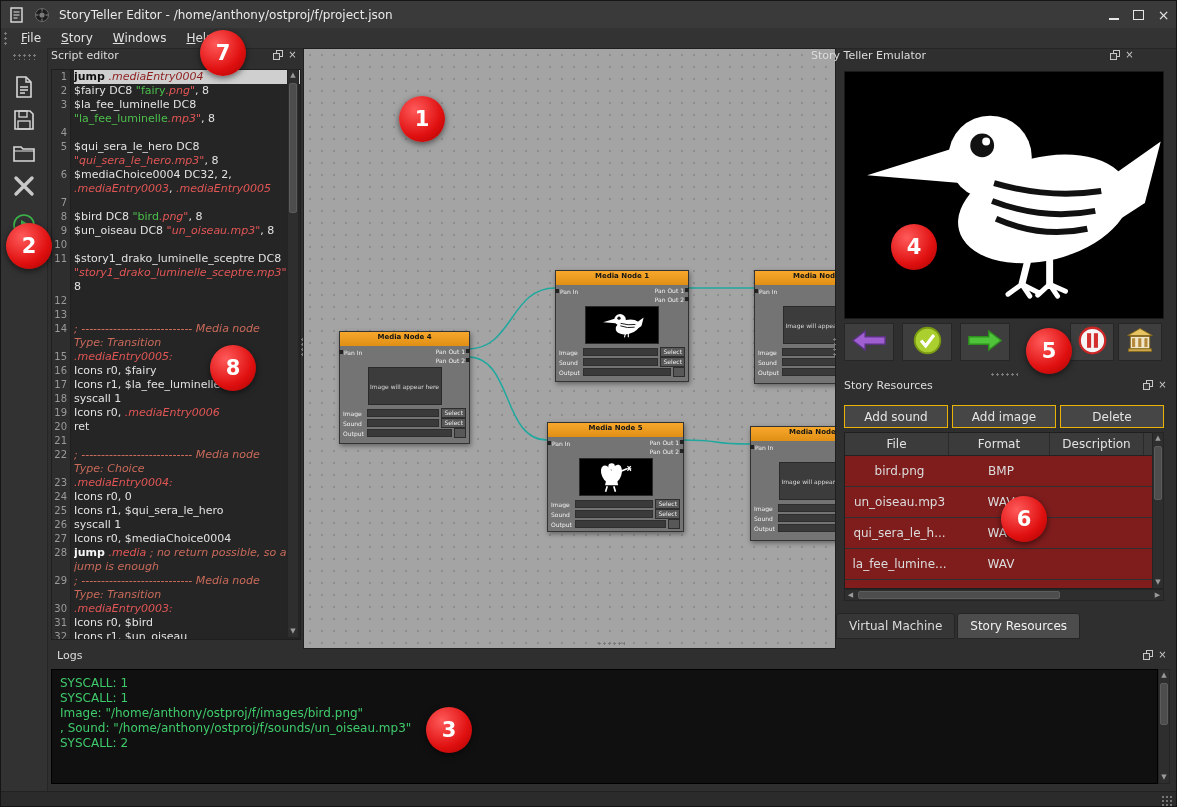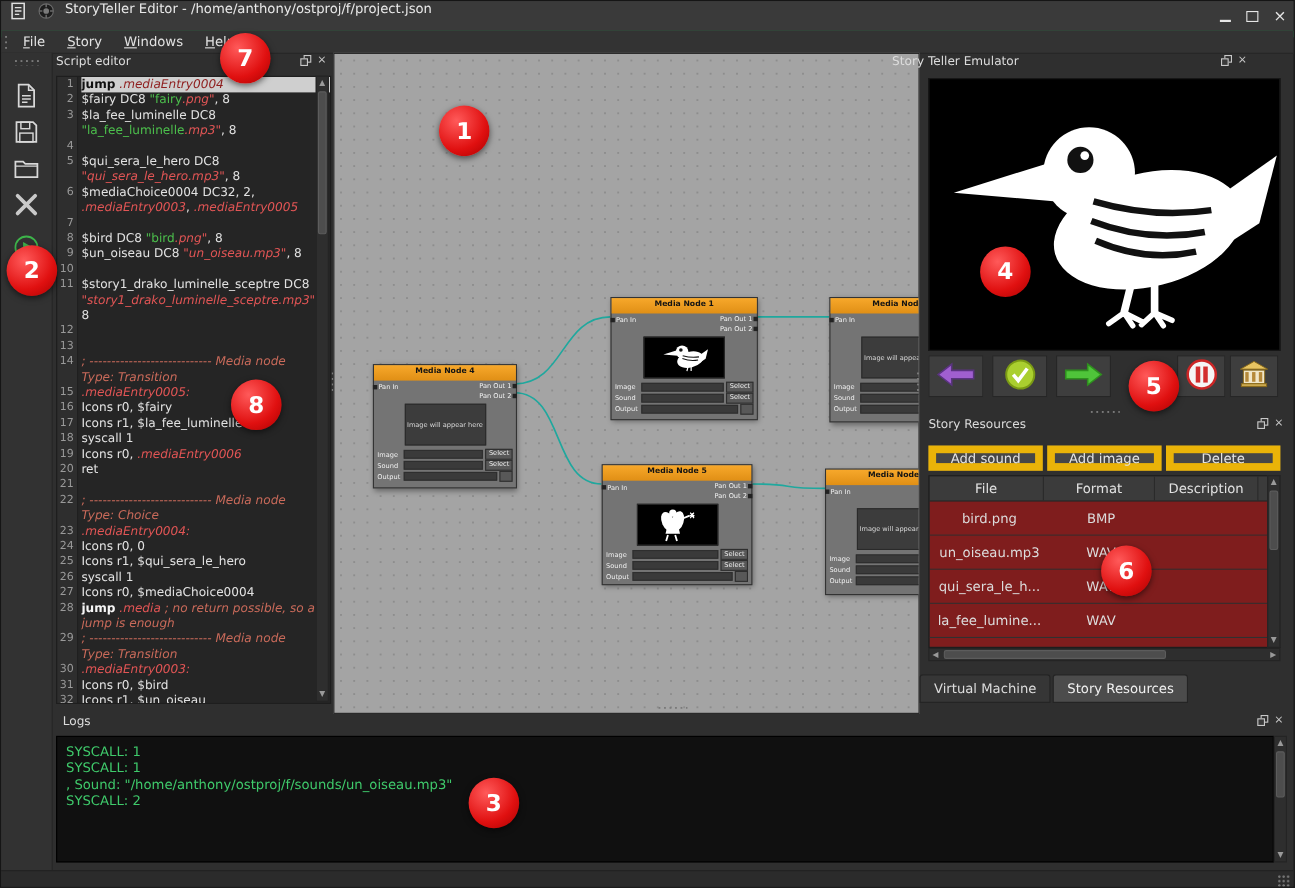--- a/index.html
+++ b/index.html
@@ -8,7 +8,7 @@
        border:1px solid #151515;box-sizing:border-box;}
   
   .titlebar{position:absolute;left:0;top:0;width:100%;height:27px;background:#3a3a3a;
-            border-bottom:6px solid #15803d;display:flex;align-items:flex-start;}
+            border-bottom:6px solid #15803d;display:flex;align-items:center;}
   .tb-icon{width:18px;height:18px;margin-left:7px;display:flex;align-items:center;justify-content:center;}
   .title-text{font-size:12px;color:#e9e9e9;margin-left:8px;}
   .winbtns{margin-left:auto;display:flex;height:100%;}

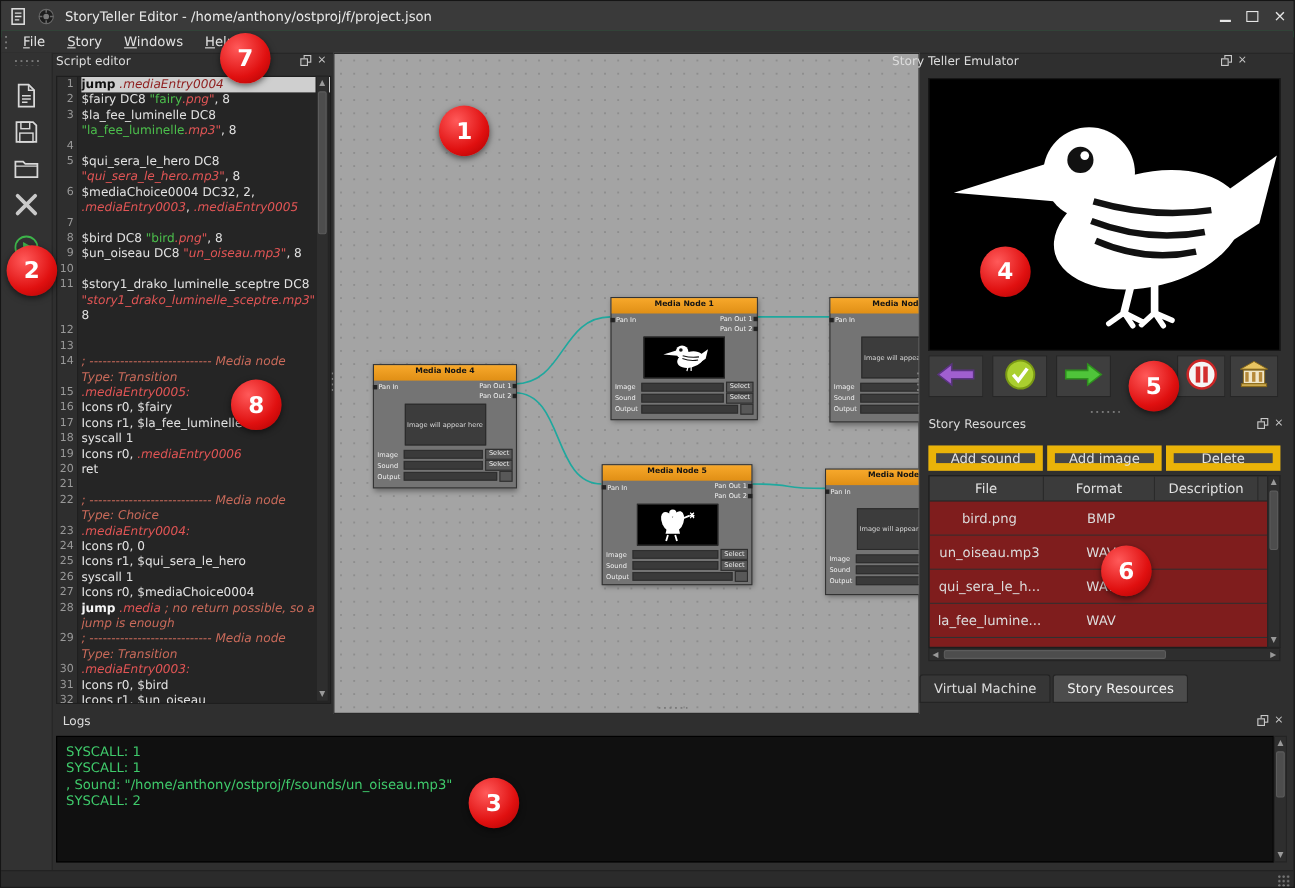--- a/index.html
+++ b/index.html
@@ -85,7 +85,7 @@
               border:1px solid #1a1a1a;box-sizing:border-box;overflow:hidden;}
   .ebtn{position:absolute;top:322px;height:38px;background:#3e3e3e;border:1px solid #262626;
         display:flex;align-items:center;justify-content:center;box-sizing:border-box;}
-  .res-btn{position:absolute;top:404px;height:23px;background:#464646;border:7px solid #eab308;
+  .res-btn{position:absolute;top:404px;height:23px;background:#464646;border:1px solid #eab308;
            color:#e4e4e4;font-size:12px;display:flex;align-items:center;justify-content:center;box-sizing:border-box;}
   .res-table{position:absolute;left:843px;top:431px;width:320px;height:157px;background:#262626;
              border:1px solid #1f1f1f;box-sizing:border-box;overflow:hidden;font-size:12px;}

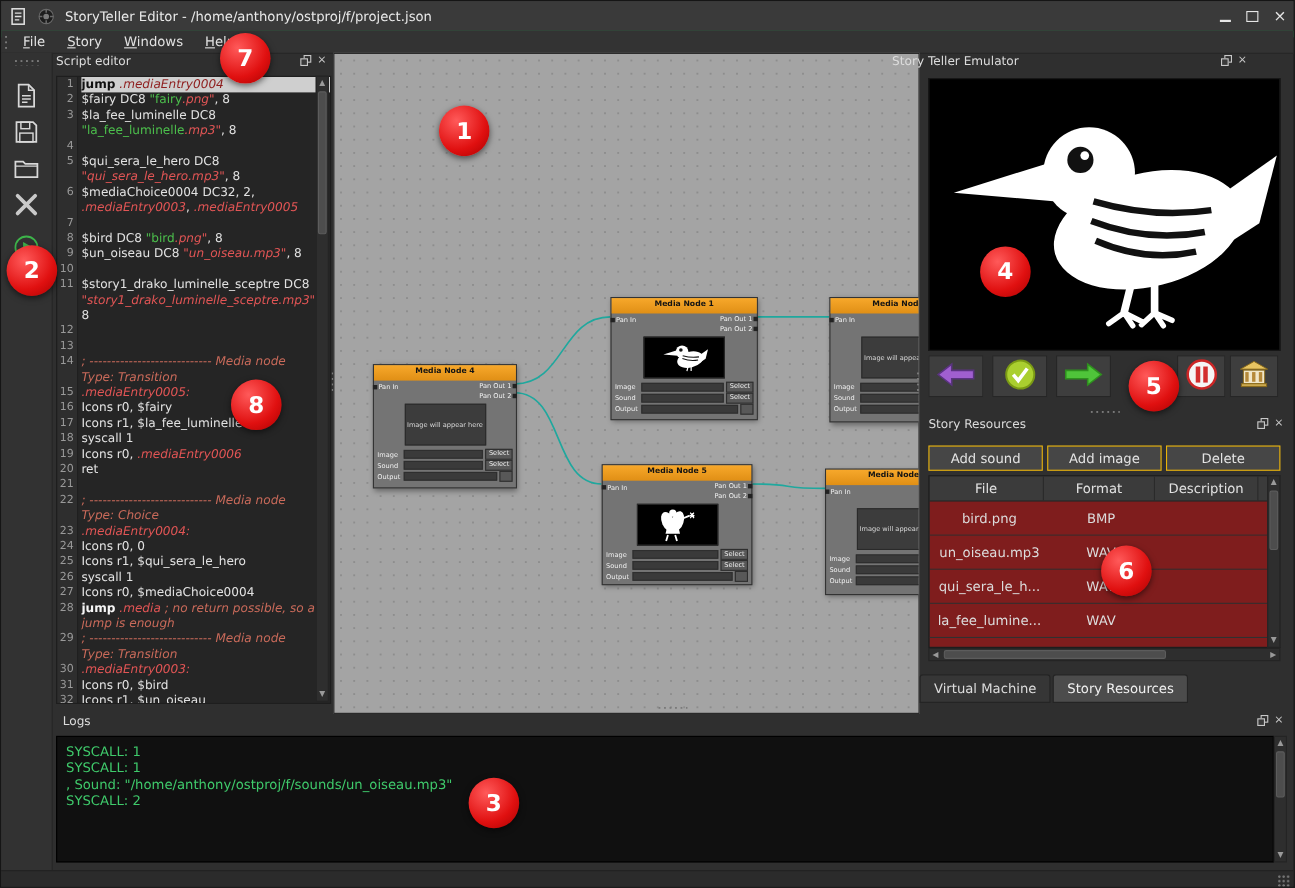--- a/index.html
+++ b/index.html
@@ -591,6 +591,7 @@
   <div class="logs-console" id="logs-console">
       <div>SYSCALL: 1</div>
       <div>SYSCALL: 1</div>
+      <div>Image: "/home/anthony/ostproj/f/images/bird.png"</div>
       <div>, Sound: "/home/anthony/ostproj/f/sounds/un_oiseau.mp3"</div>
       <div>SYSCALL: 2</div>
     </div>

